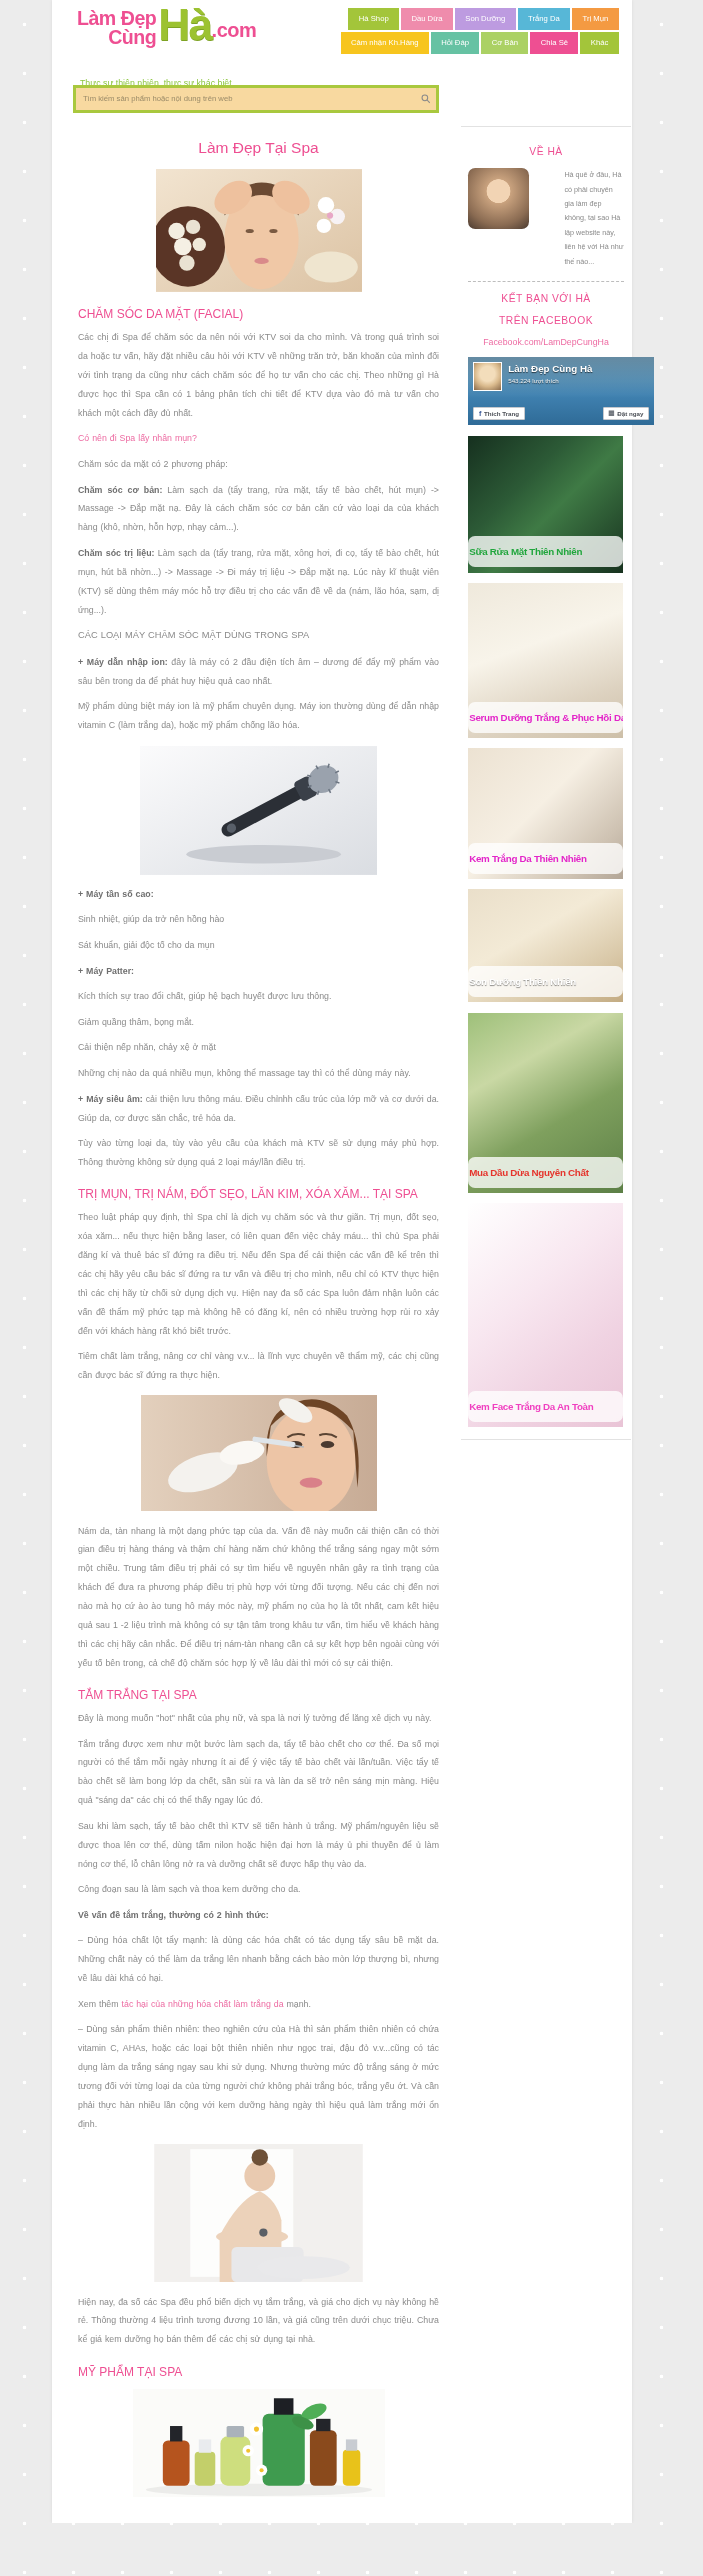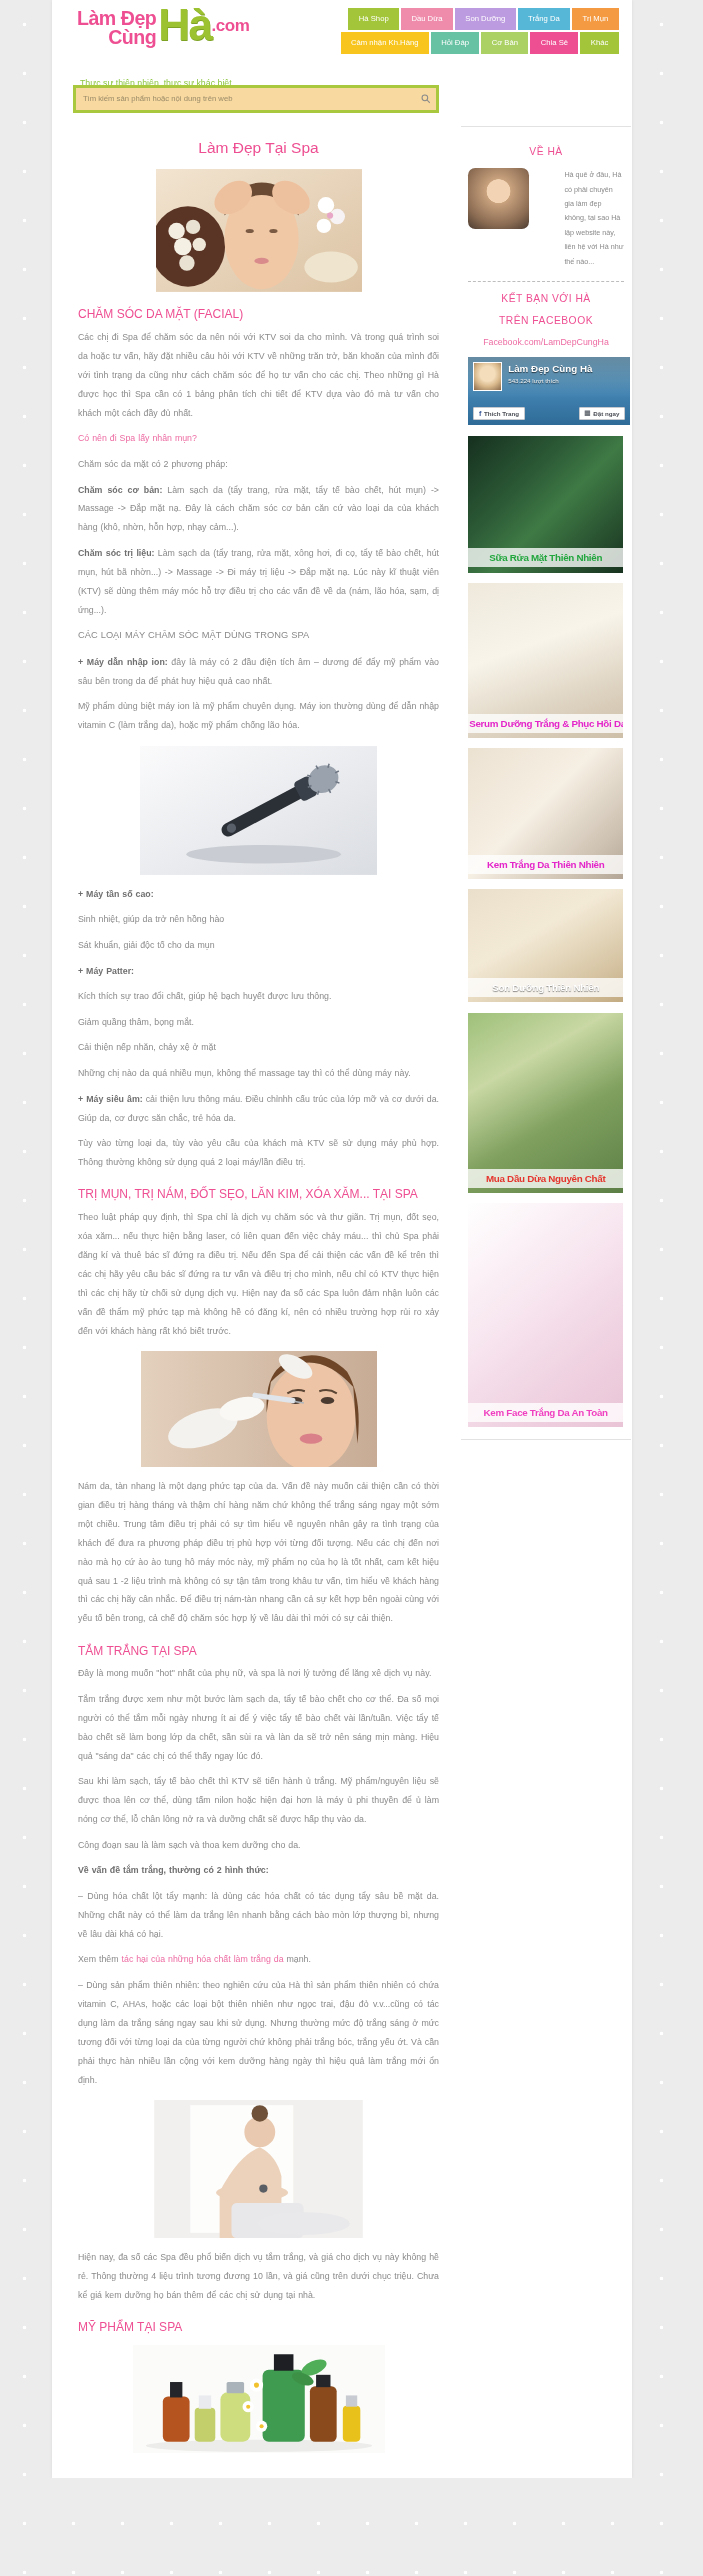--- a/index.html
+++ b/index.html
@@ -30,7 +30,7 @@
     vertical-align:top; margin-left:2.1px; letter-spacing:-1.5px;
     text-shadow:0.5px 0.5px 0 #7ea324;
   }
-  .logo-com { color:#ee4f92; font-weight:bold; font-size:17px; vertical-align:bottom; line-height:2.4; letter-spacing:-0.5px; }
+  .logo-com { color:#ee4f92; font-weight:bold; font-size:20px; vertical-align:bottom; line-height:2.4; letter-spacing:-0.5px; }
   .tagline { position:absolute; left:28px; top:78px; color:#8bc53f; font-size:8.8px; }
   .nav-row { position:absolute; right:13.4px; display:flex; gap:2.1px; justify-content:flex-end; }
   .nav-row.r1 { top:8.2px; }

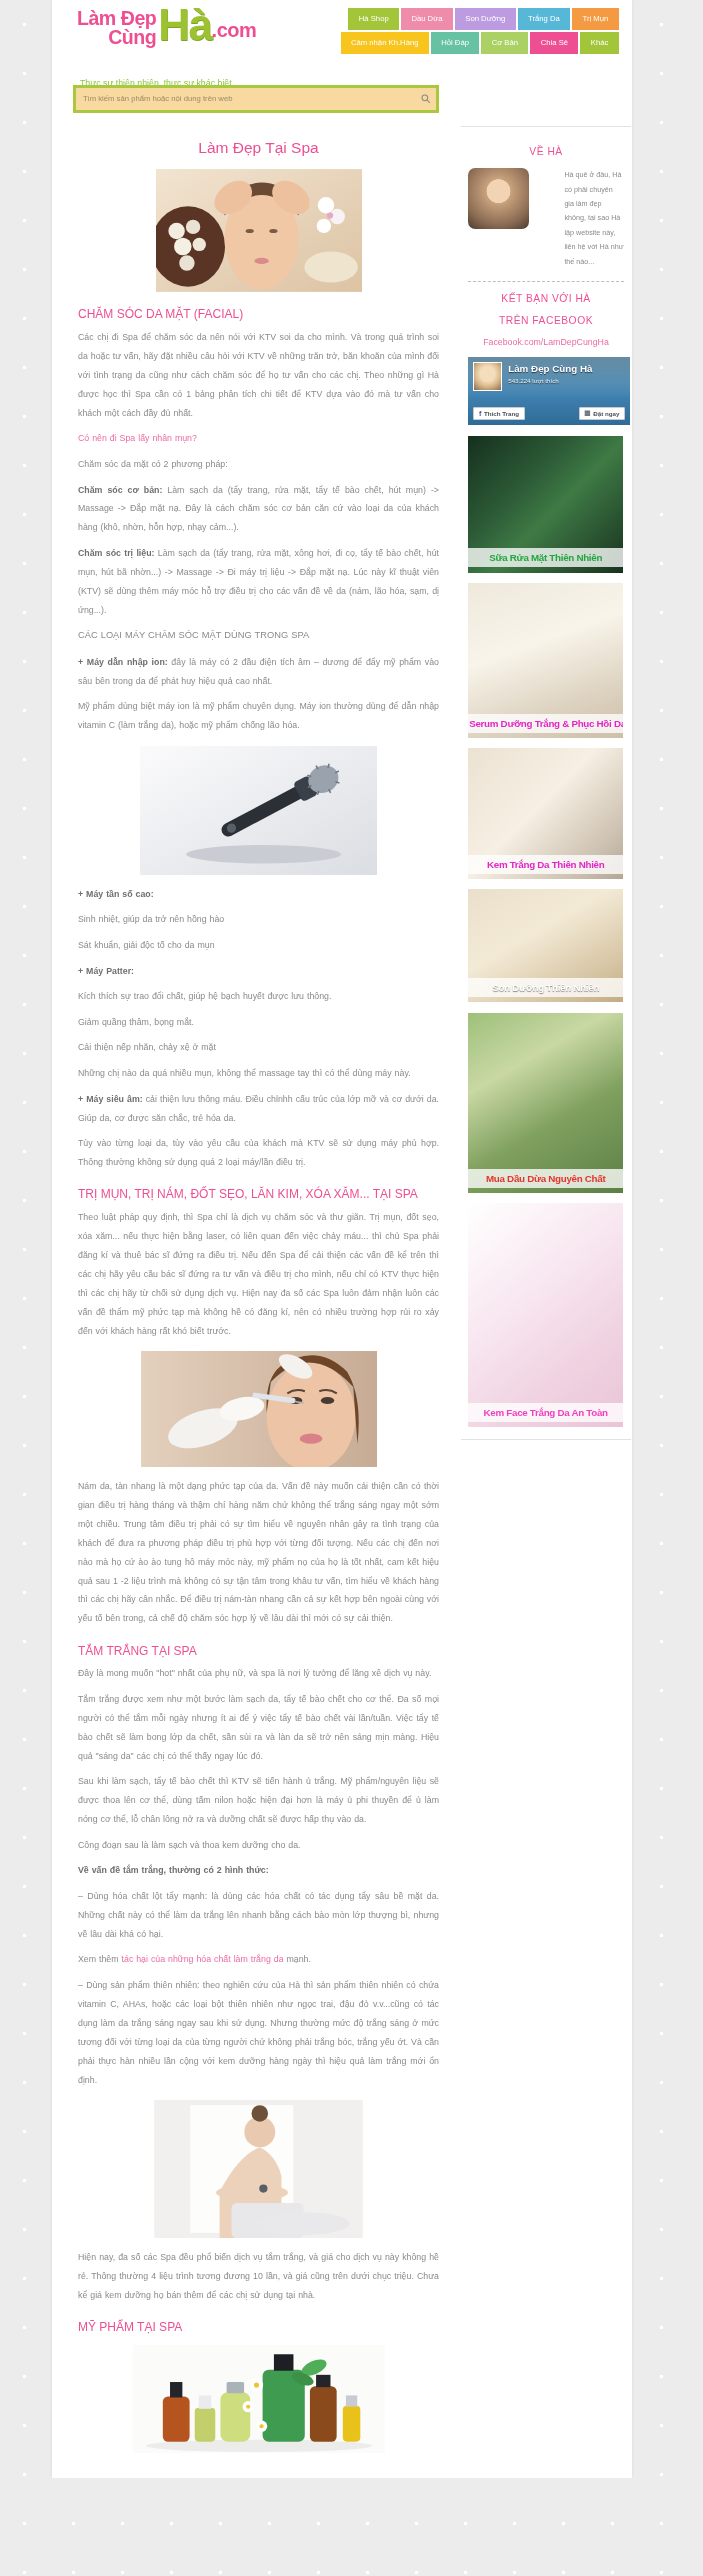--- a/index.html
+++ b/index.html
@@ -70,7 +70,7 @@
   .about-row p { font-size:7.2px; line-height:2; color:#8a8a8a;margin-left:28px; }
   hr.dashed { border:none; border-top:0.5px dashed #bdbdbd; margin:12.4px 0 10.3px; }
   .fb-link { display:block; text-align:center; color:#ed6ba2; font-size:8.8px; margin:9.3px 0 10.3px; text-decoration:none; cursor:pointer; }
-  .fb-widget { position:relative; width:162px; height:68px; overflow:hidden; cursor:pointer;
+  .fb-widget { position:relative; width:186px; height:68px; overflow:hidden; cursor:pointer;
     background:linear-gradient(180deg,#86b9d8 0%,#5f9cc4 35%,#3e7fae 60%,#2f6b97 100%); }
   .fbw-shade { position:absolute; inset:0; background:linear-gradient(180deg,rgba(0,0,0,.25),rgba(0,0,0,0) 55%); }
   .fbw-ava { position:absolute; left:5.2px; top:5.2px; width:29px; height:29px; border:1px solid #fff;

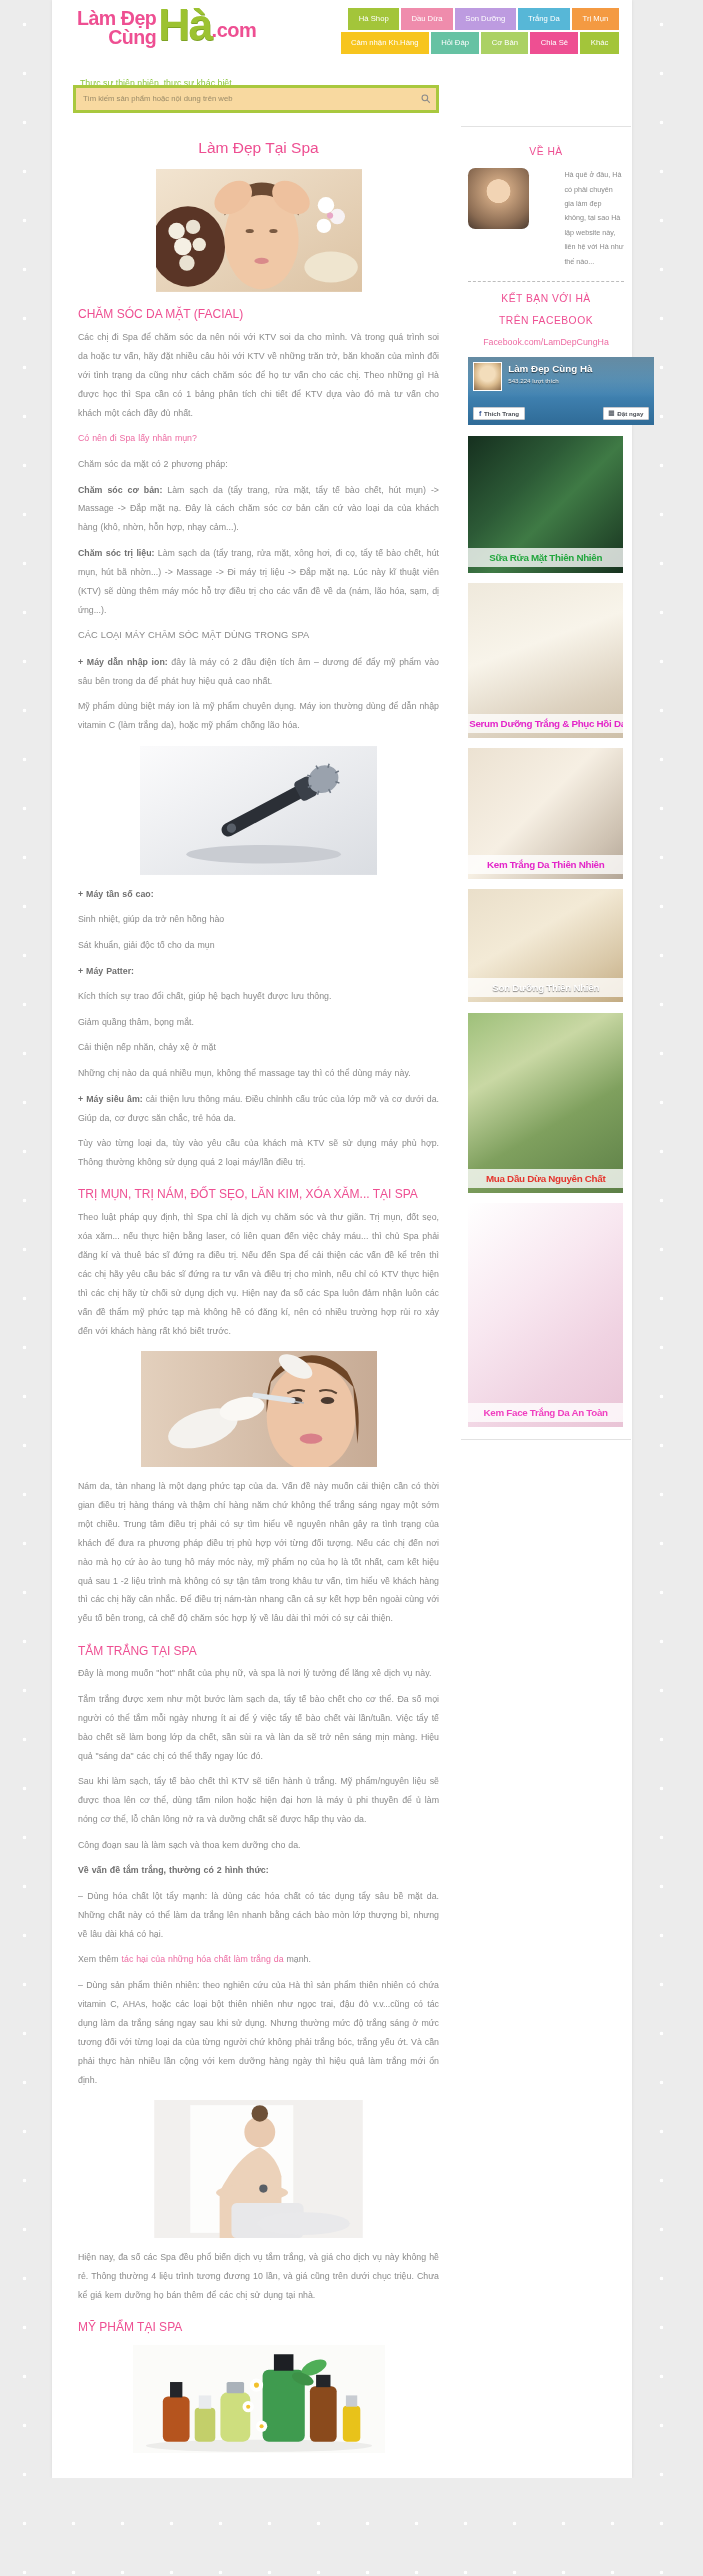--- a/index.html
+++ b/index.html
@@ -86,7 +86,7 @@
   .banner { position:relative; width:155px; margin-top:10.3px; overflow:hidden; cursor:pointer; }
   .caption {
     position:absolute; left:0; right:0; bottom:5.2px; background:rgba(255,255,255,.78);
-    text-align:center; font-weight:bold; font-size:9.8px; padding:4px 1px; letter-spacing:-0.3px; white-space:nowrap;
+    font-weight:bold; font-size:9.8px; padding:10px 1px; letter-spacing:-0.3px; white-space:nowrap;border-radius:7px;
   }
   .bg-sua { background:linear-gradient(135deg,#16301f 0%,#2c5a36 35%,#3f7a45 55%,#17321f 100%); }
   .bg-serum { background:linear-gradient(160deg,#efe9dc 0%,#f8f4ea 40%,#ddd2c0 75%,#cdbfa8 100%); }

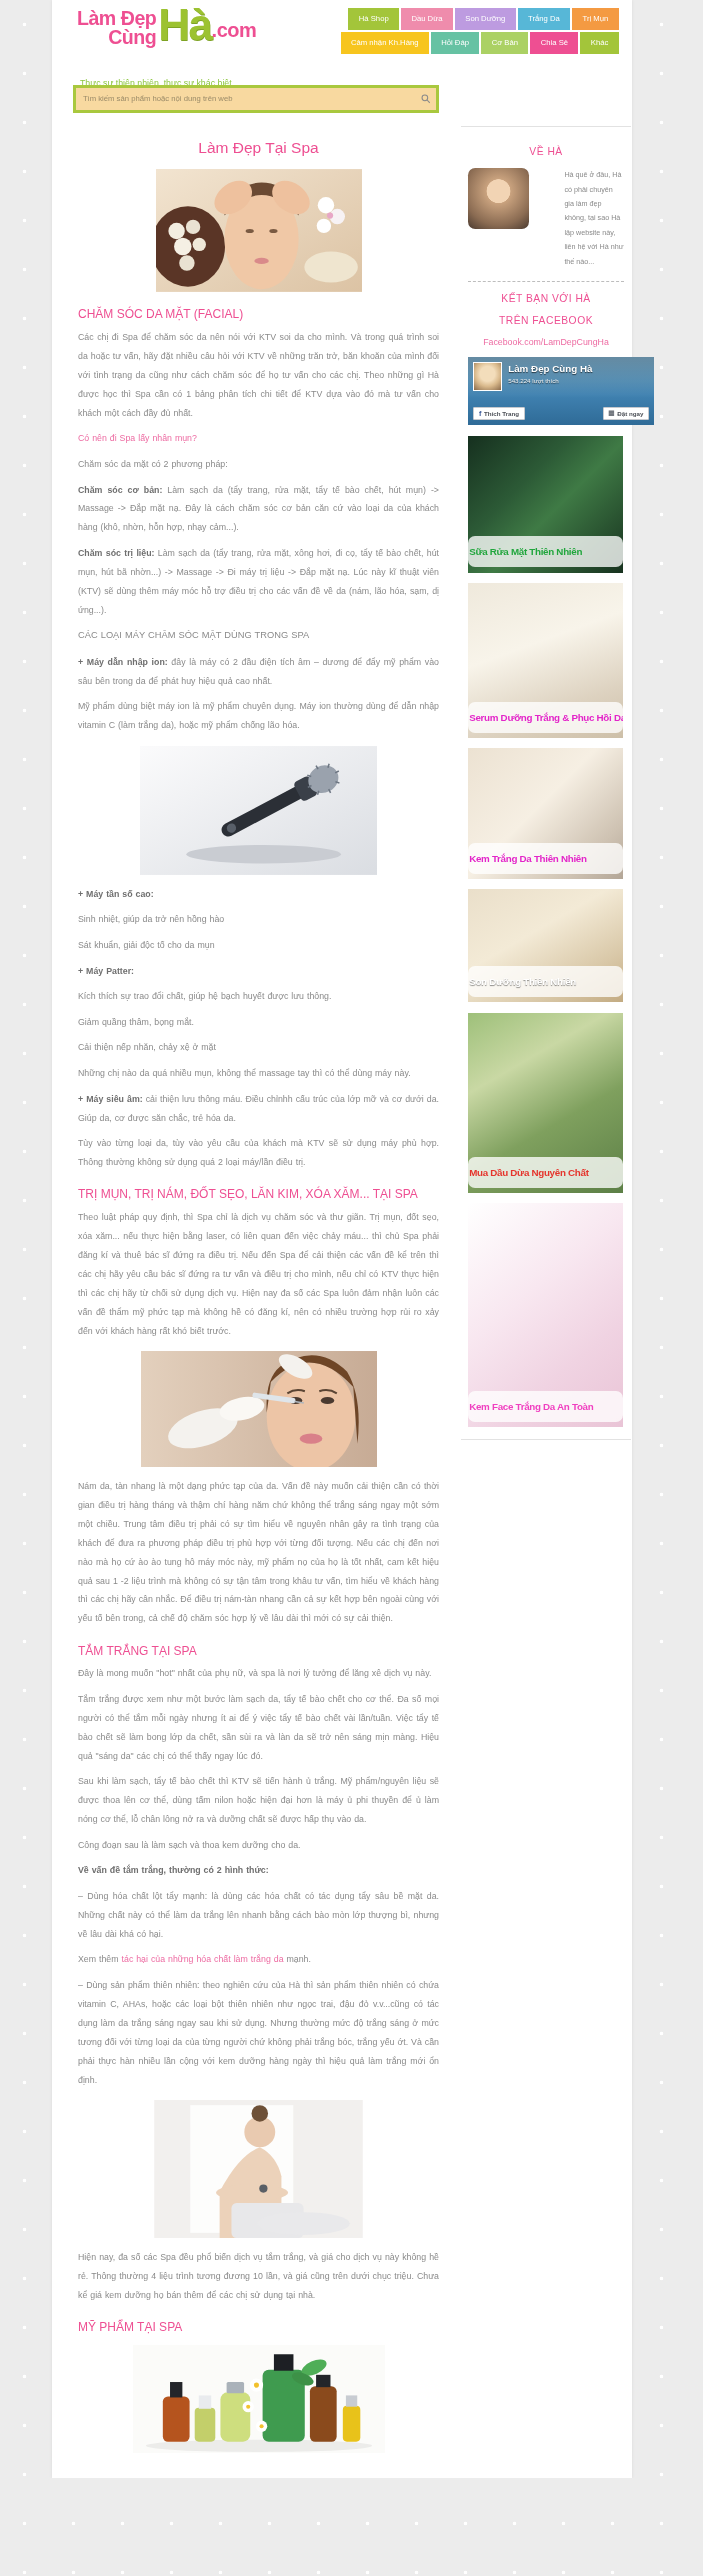--- a/index.html
+++ b/index.html
@@ -217,6 +217,7 @@
           <p>Tùy vào từng loại da, tùy vào yêu cầu của khách mà KTV sẽ sử dụng máy phù hợp. Thông thường không sử dụng quá 2 loại máy/lần điều trị.</p>
           <h2>TRỊ MỤN, TRỊ NÁM, ĐỐT SẸO, LĂN KIM, XÓA XĂM... TẠI SPA</h2>
           <p>Theo luật pháp quy định, thì Spa chỉ là dịch vụ chăm sóc và thư giãn. Trị mụn, đốt sẹo, xóa xăm... nếu thực hiện bằng laser, có liên quan đến việc chảy máu... thì chủ Spa phải đăng kí và thuê bác sĩ  đứng ra điều trị. Nếu đến Spa để cải thiện các vấn đề kể trên thì các chị hãy yêu cầu bác sĩ đứng ra tư vấn và điều trị cho mình, nếu chỉ có KTV thực hiện thì các chị hãy từ chối sử dụng dịch vụ. Hiện nay đa số các Spa luôn đảm nhận luôn các vấn đề thẩm mỹ phức tạp mà không hề có đăng kí, nên có nhiều trường hợp rủi ro xảy đến với khách hàng rất khó biết trước.</p>
+          <p>Tiêm chất làm trắng, nâng cơ chỉ vàng v.v... là lĩnh vực chuyên về thẩm mỹ, các chị cũng cần được bác sĩ đứng ra thực hiện.</p>
           <div class="aimg">
             <svg width="236" height="116" viewBox="0 0 458 225">
               <rect width="458" height="225" fill="#d9c4b2"></rect>

